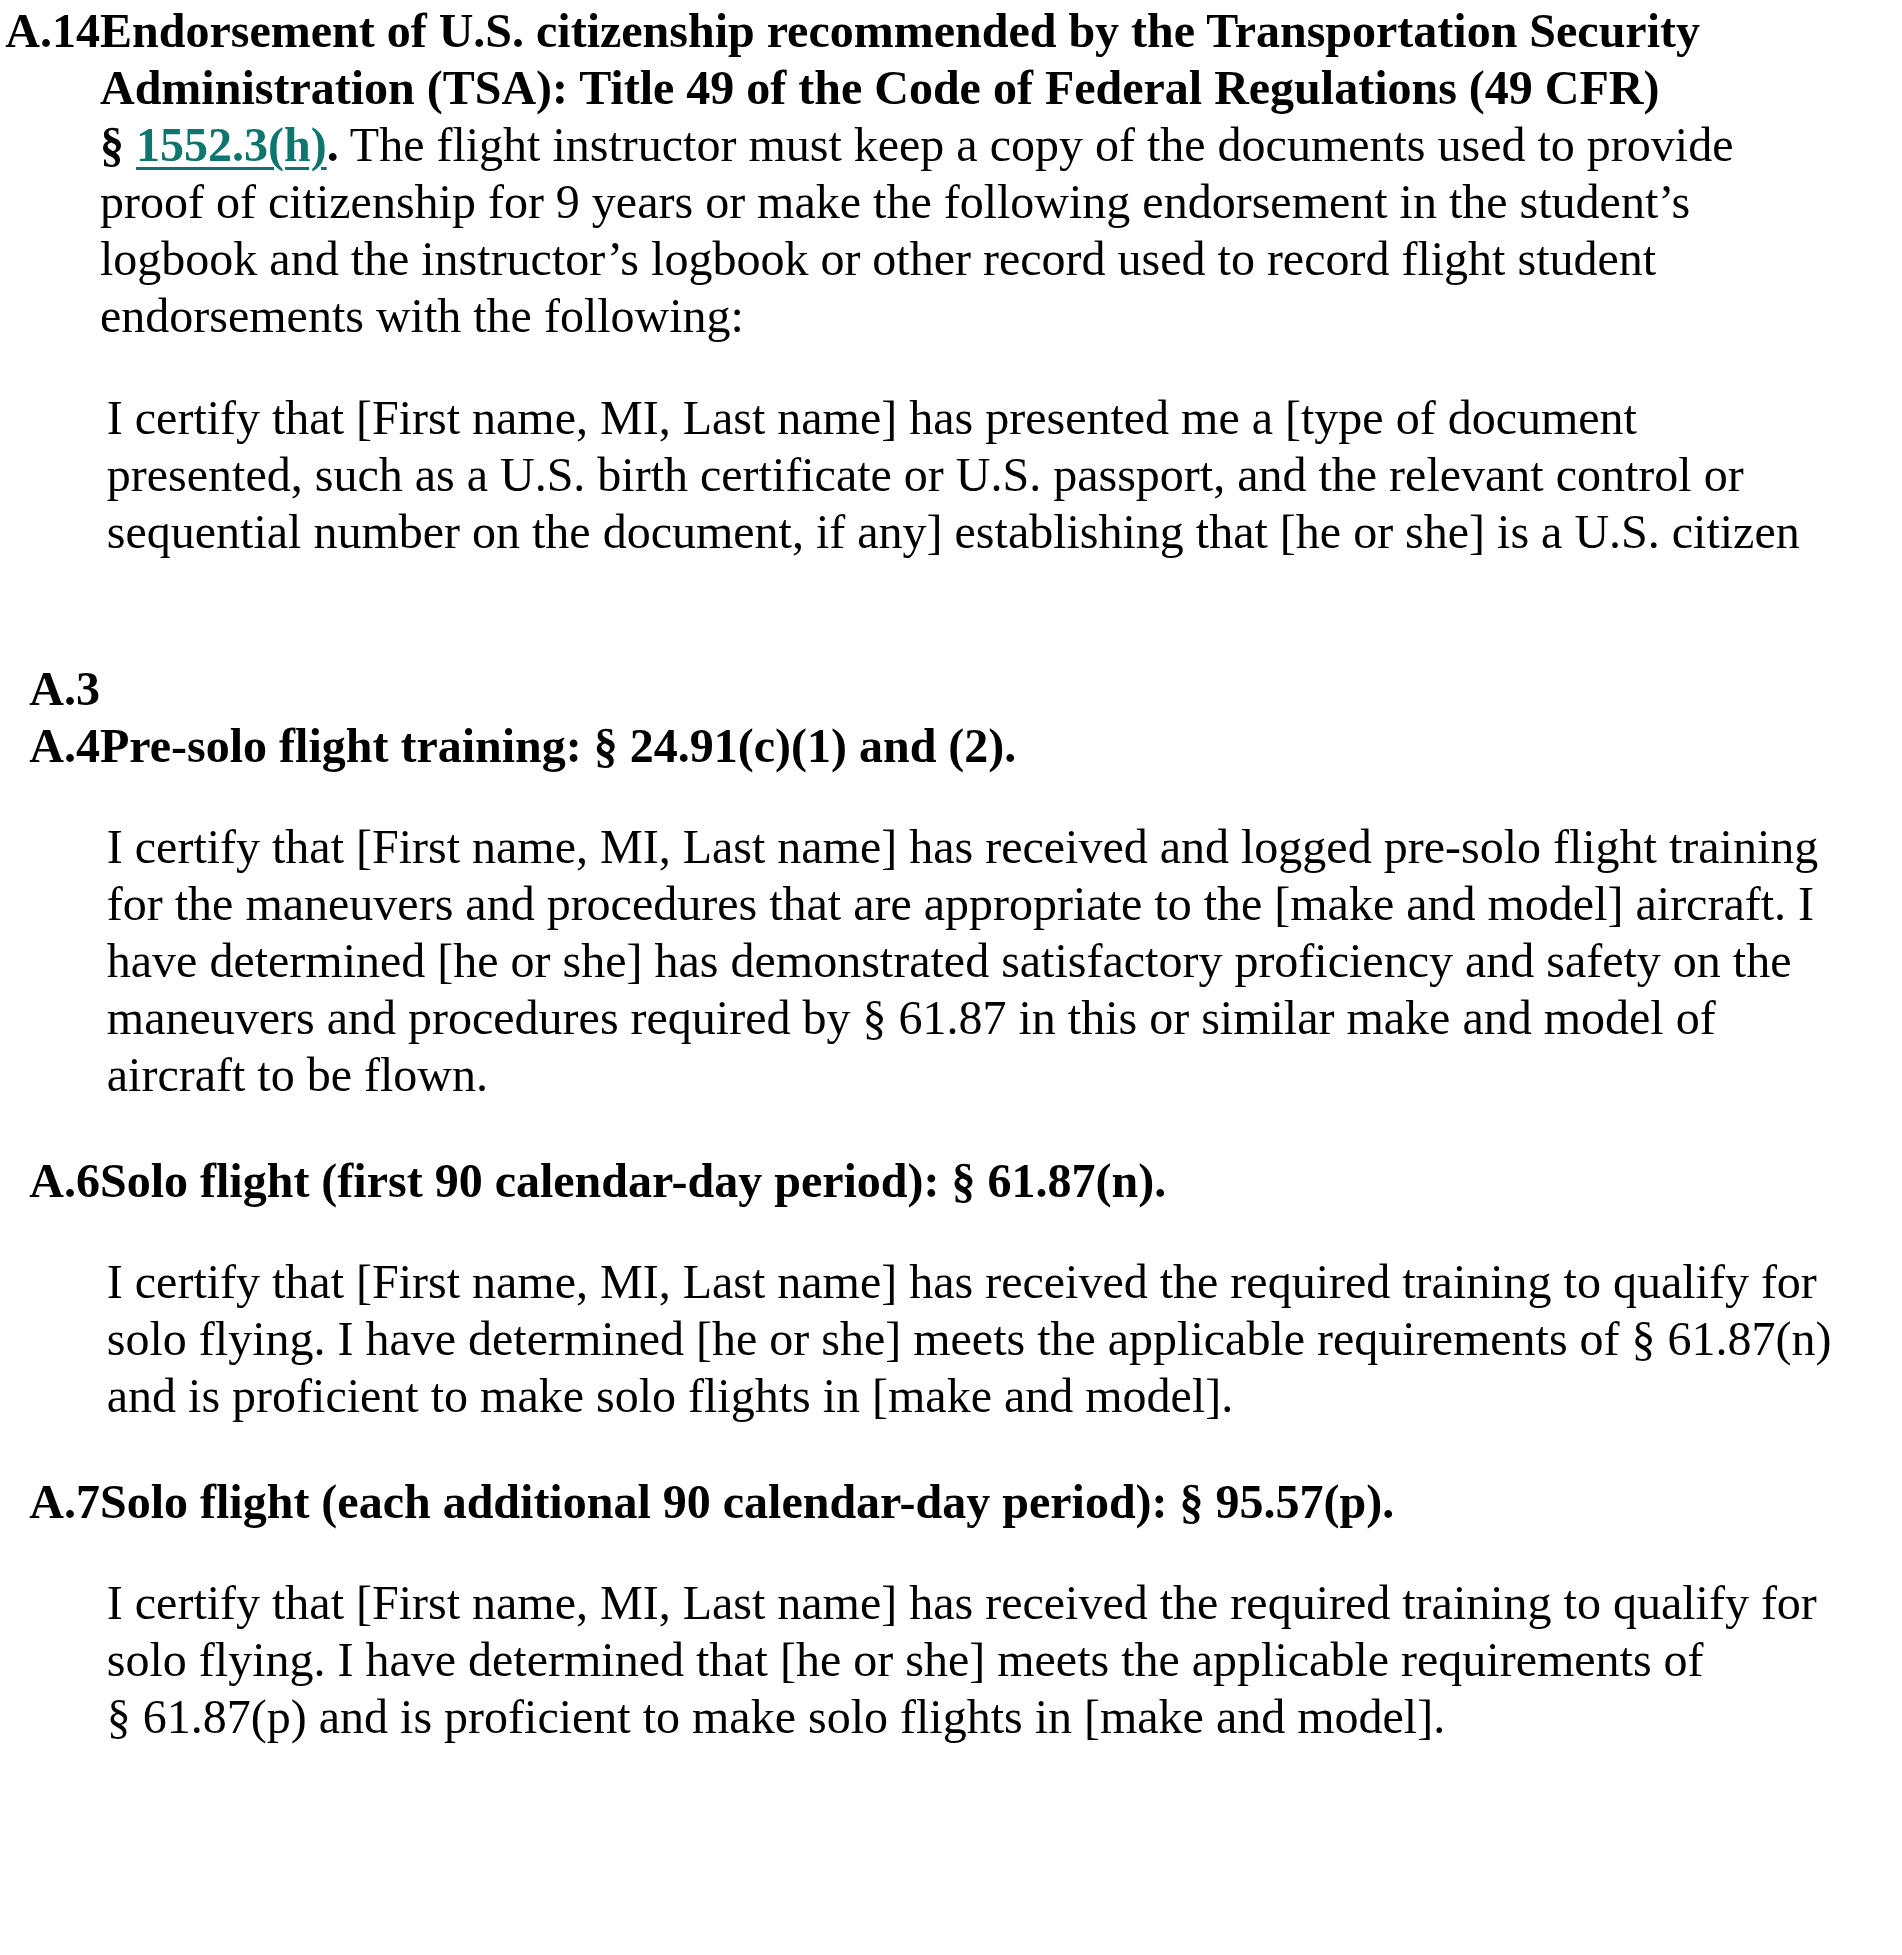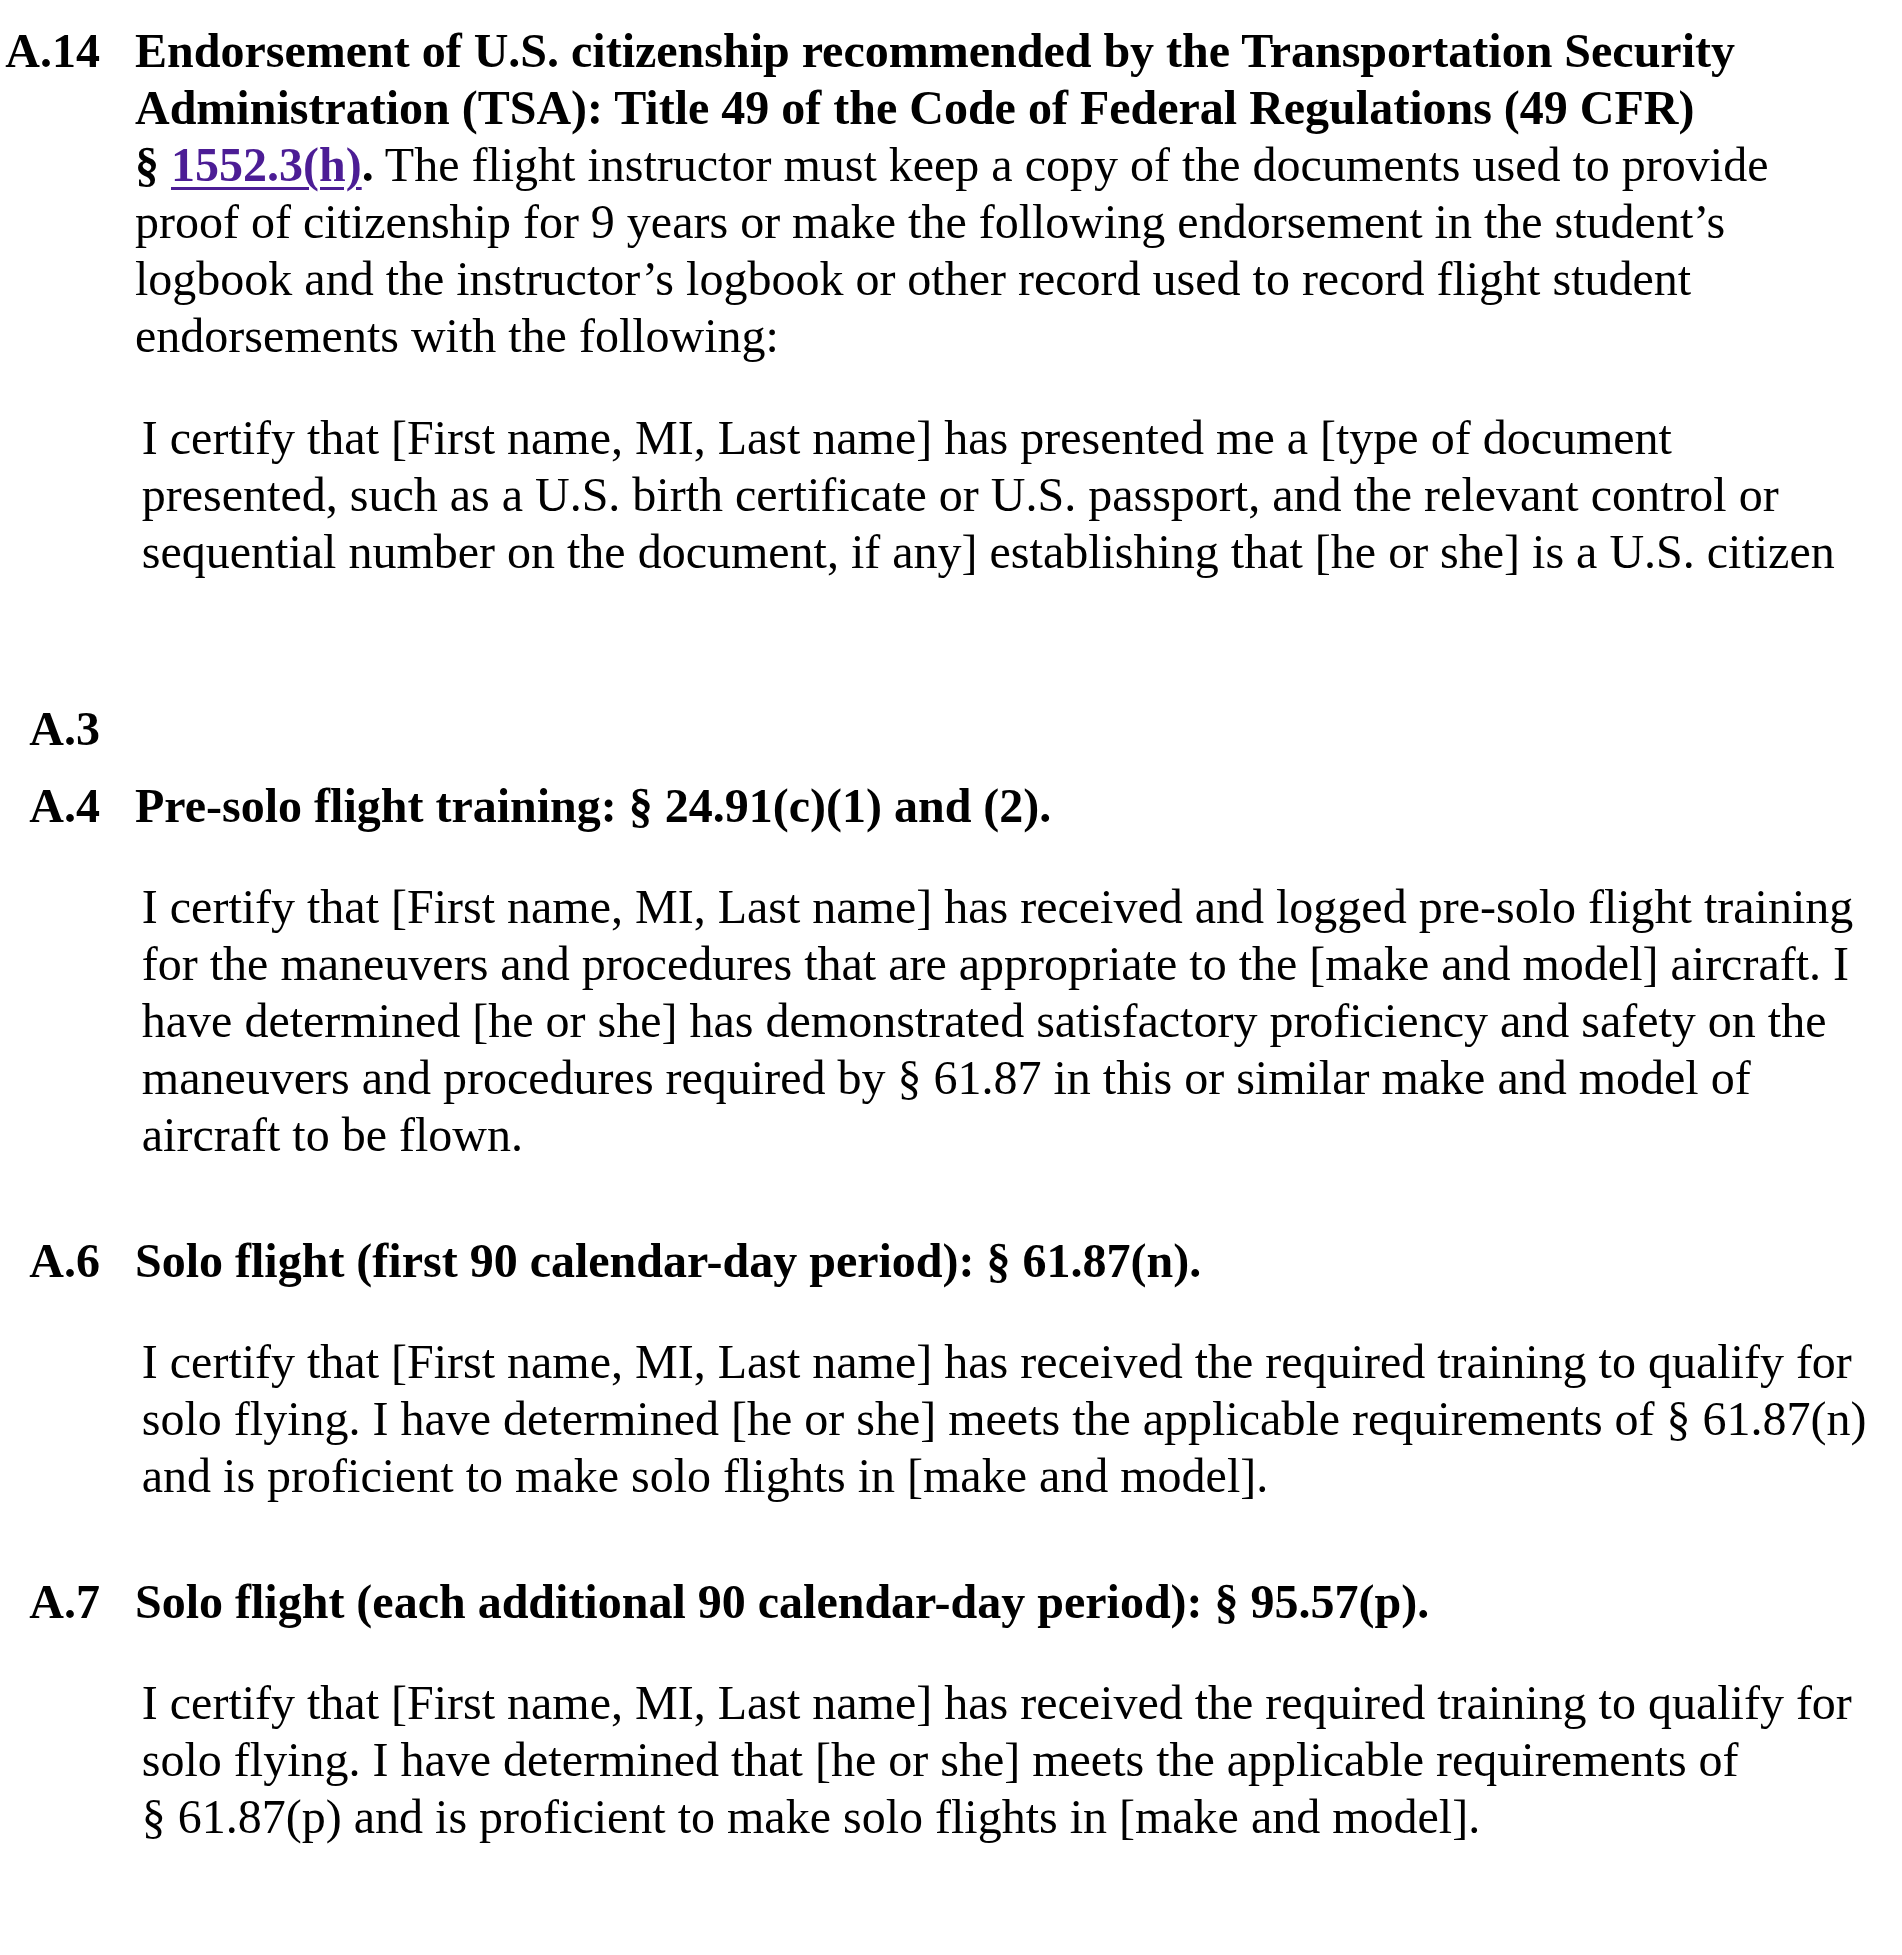--- a/index.html
+++ b/index.html
@@ -22,9 +22,7 @@
   .sec {
     display: grid;
     grid-template-columns: 100px 1fr;
-    column-gap: 35px;
     align-items: start;
-    margin-top: 20px;
   }
   .label {
     text-align: right;

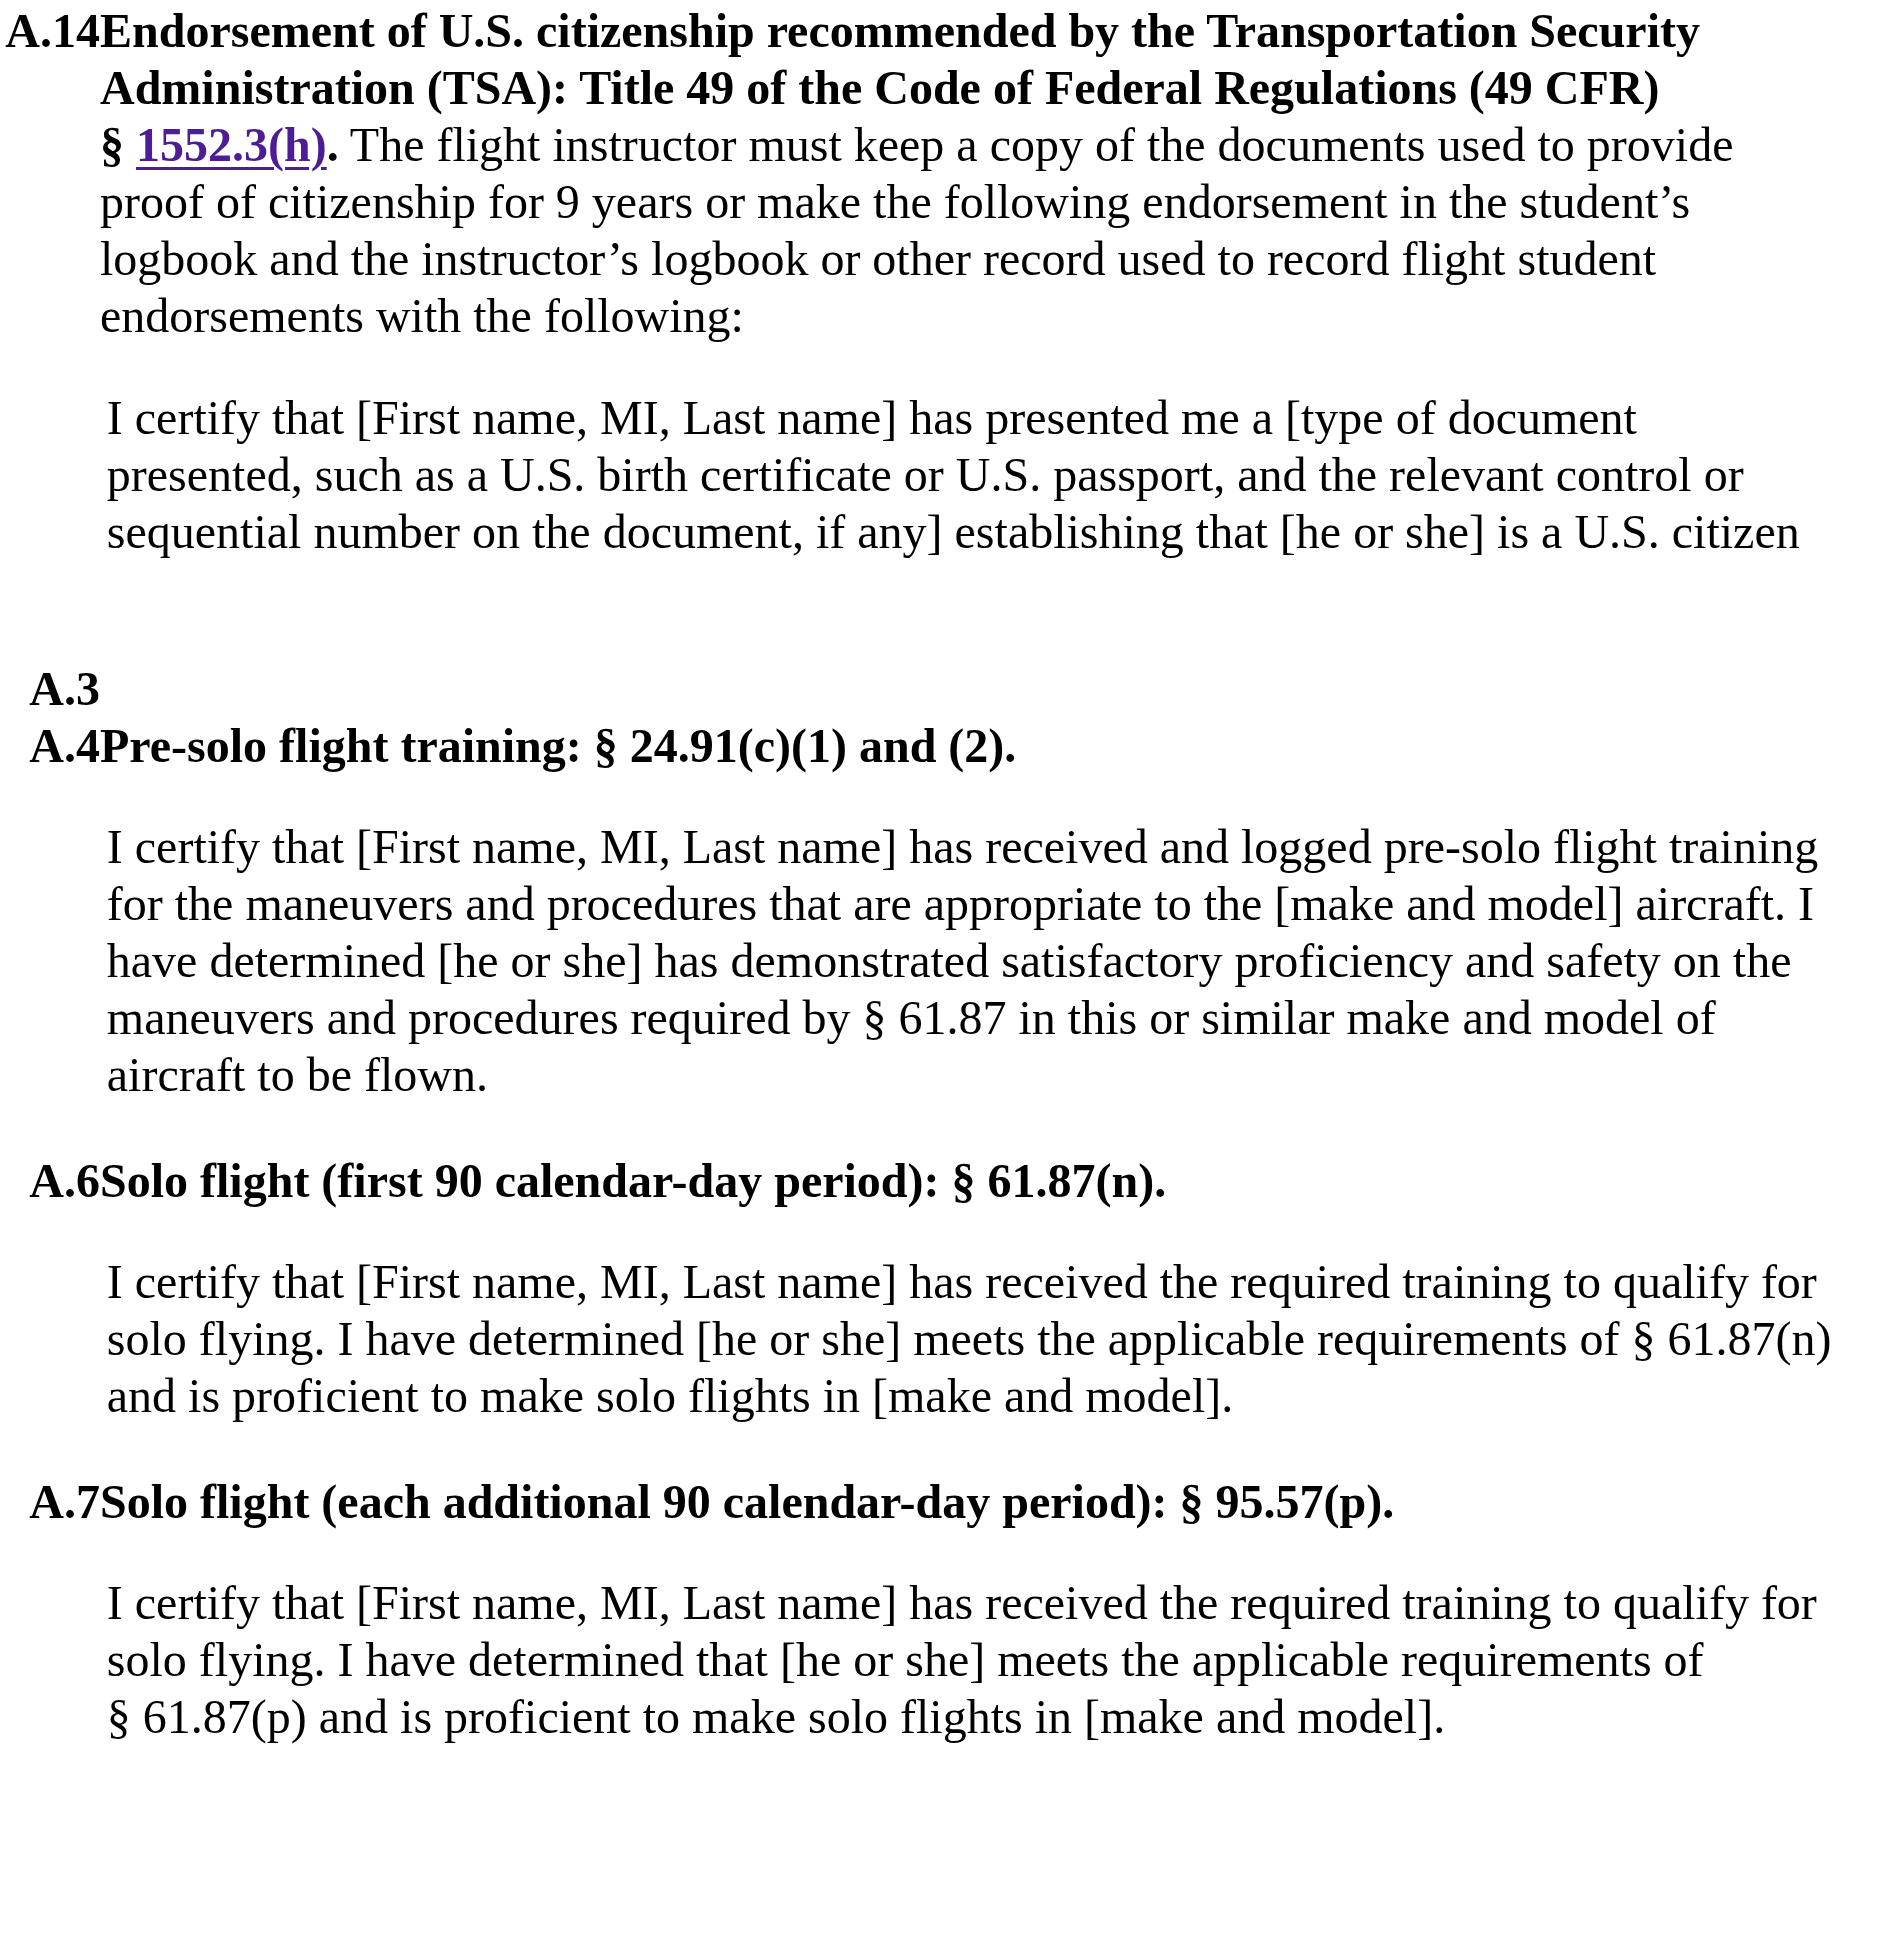--- a/index.html
+++ b/index.html
@@ -42,7 +42,7 @@
   .sec-a14 p.body   { margin-bottom: 100px; }
   .sec-a7  p.body   { margin-bottom: 0; }
   a.reg-link {
-    color: #4c1d95;
+    color: #0f766e;
     font-weight: bold;
     text-decoration: underline;
     text-decoration-thickness: 2.9px;

